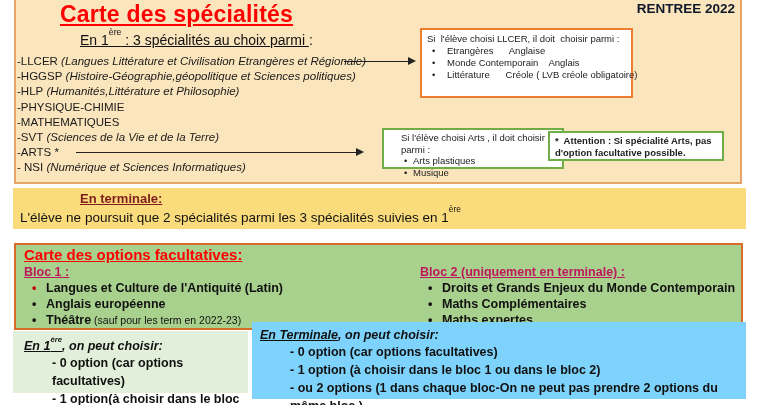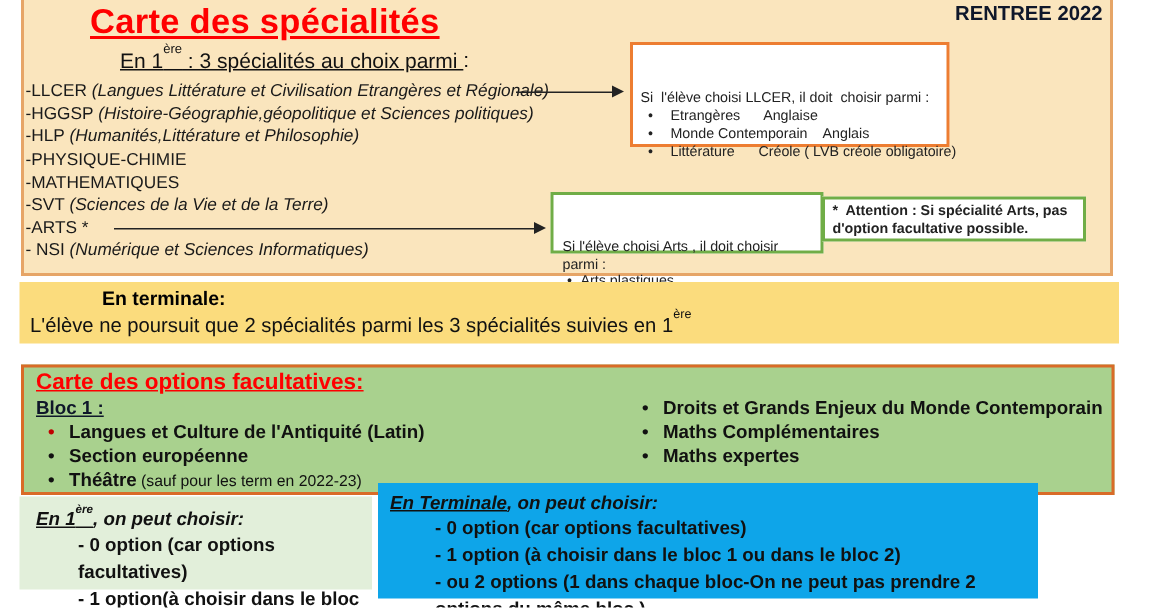--- a/index.html
+++ b/index.html
@@ -33,7 +33,7 @@
     padding:2px 6px;line-height:11.5px;}
   #attention-box{left:532px;top:143px;width:176px;height:30px;border:2px solid #70AD47;
     padding:2px 5px;font-weight:bold;line-height:12px;white-space:pre-wrap;}
-  .sbox-intro{white-space:pre-wrap;margin-top:27px;}
+  .sbox-intro{white-space:pre-wrap;}
   .sbox-opt{position:relative;padding-left:20px;white-space:pre;}
   .sbox-opt::before{content:"\2022";position:absolute;left:5px;}
   #arts-box .sbox-opt{padding-left:12px;}

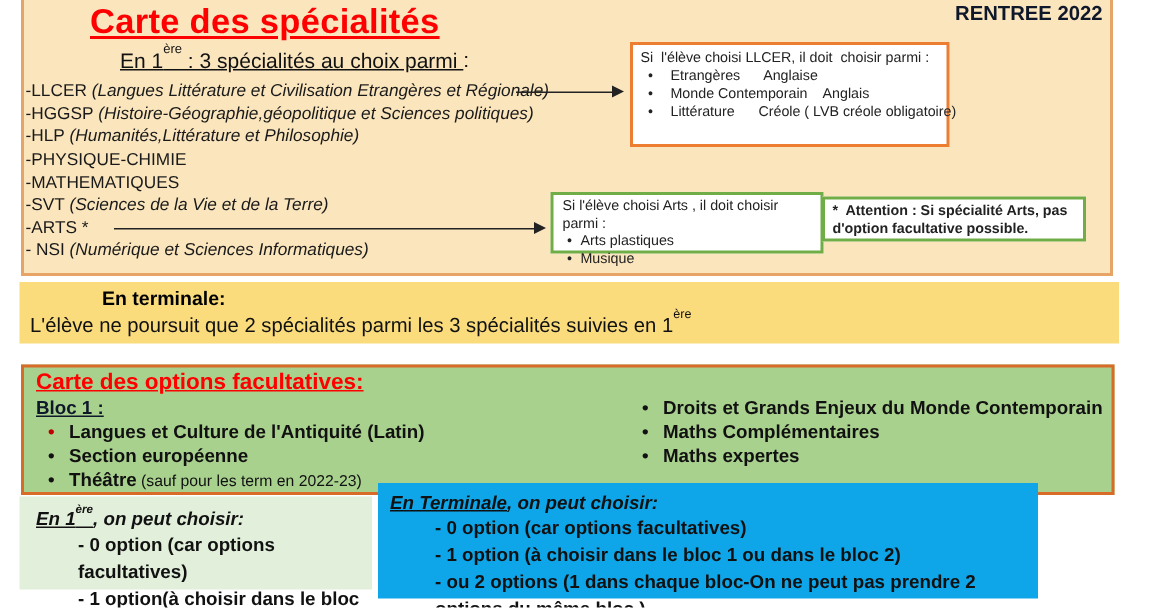--- a/index.html
+++ b/index.html
@@ -29,8 +29,8 @@
   .sbox{position:absolute;background:#fff;box-sizing:border-box;font-size:9.5px;color:#222;}
   #llcer-box{left:404px;top:40px;width:213px;height:70px;border:2.5px solid #ED7D31;
     padding:3px 5px;line-height:12px;}
-  #arts-box{left:351px;top:140px;width:182px;height:41px;border:2px solid #70AD47;
-    padding:2px 6px;line-height:11.5px;}
+  #arts-box{left:366px;top:140px;width:182px;height:41px;border:2px solid #70AD47;
+    padding:2px 17px;line-height:11.5px;}
   #attention-box{left:532px;top:143px;width:176px;height:30px;border:2px solid #70AD47;
     padding:2px 5px;font-weight:bold;line-height:12px;white-space:pre-wrap;}
   .sbox-intro{white-space:pre-wrap;}

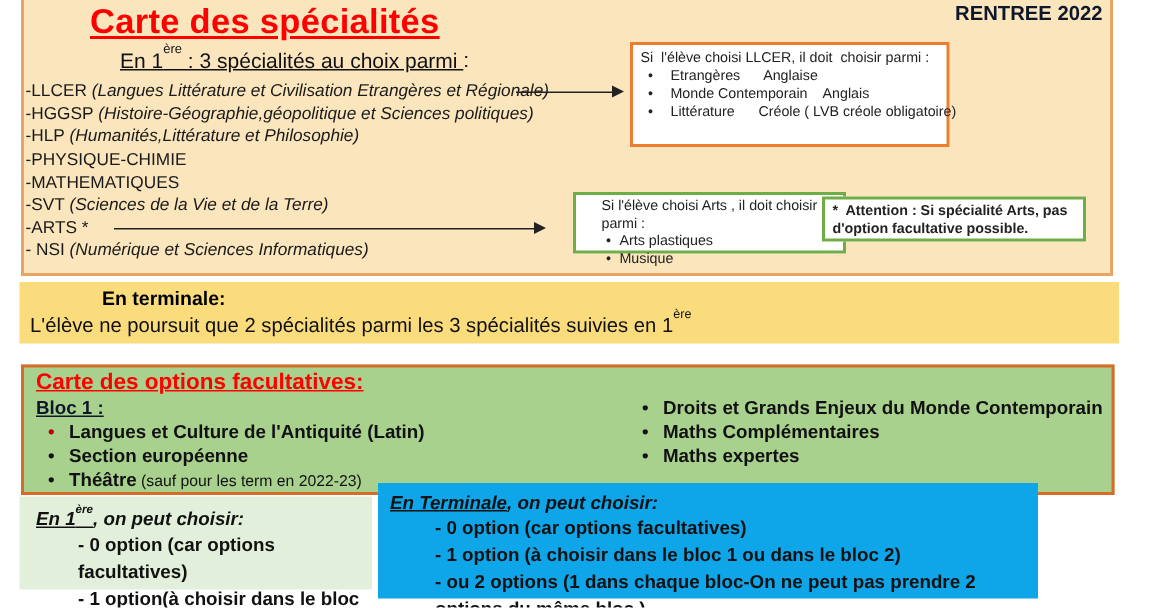--- a/index.html
+++ b/index.html
@@ -41,7 +41,7 @@
 
   
   #terminale-band{position:absolute;left:13px;top:188px;width:733px;height:41px;background:#FBDC7D;}
-  .term-h{position:absolute;left:55px;top:3px;font-size:13px;font-weight:bold;color:#000000;}
+  .term-h{position:absolute;left:67px;top:3px;font-size:13px;font-weight:bold;text-decoration:underline;color:#7f1d1d;}
   .term-b{position:absolute;left:7px;top:20px;font-size:13.5px;color:#111;}
 
   

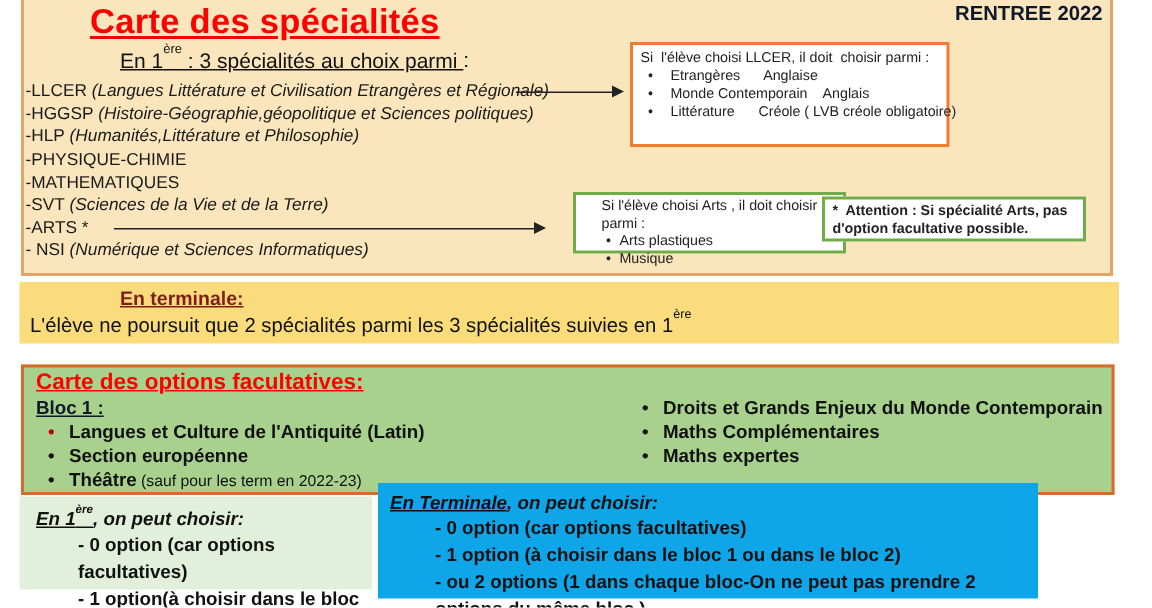--- a/index.html
+++ b/index.html
@@ -52,7 +52,7 @@
   .bloc{position:absolute;top:19px;font-size:12.5px;line-height:16px;color:#111;}
   #bloc1{left:8px;width:392px;}
   #bloc2{left:404px;width:330px;}
-  .bloc-h{font-weight:bold;color:#0f172a;text-decoration:underline;}
+  .bloc-h{font-weight:bold;color:#be185d;text-decoration:underline;}
   .g-item{position:relative;padding-left:22px;font-weight:bold;}
   .g-item::before{content:"\2022";position:absolute;left:8px;font-weight:bold;}
   .g-item.red::before{color:#C00000;}

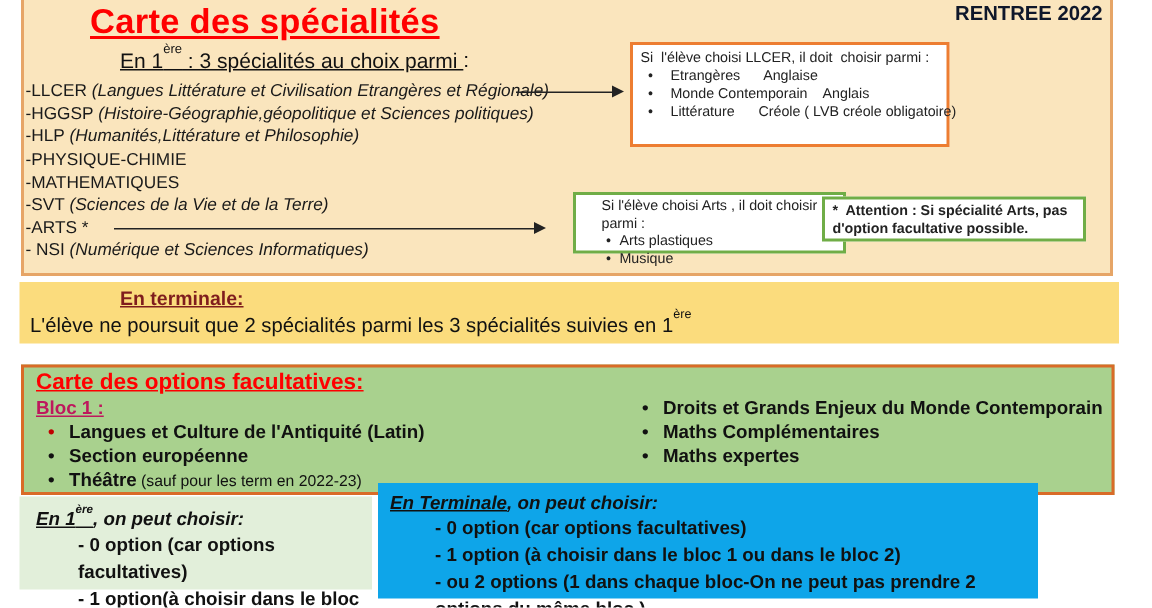--- a/index.html
+++ b/index.html
@@ -126,6 +126,7 @@
     </div>
 
     <div id="bloc2" class="bloc">
+      <div class="bloc-h">Bloc 2 (uniquement en terminale) :</div>
       <div class="g-item">Droits et Grands Enjeux du Monde Contemporain</div>
       <div class="g-item">Maths Complémentaires</div>
       <div class="g-item">Maths expertes</div>

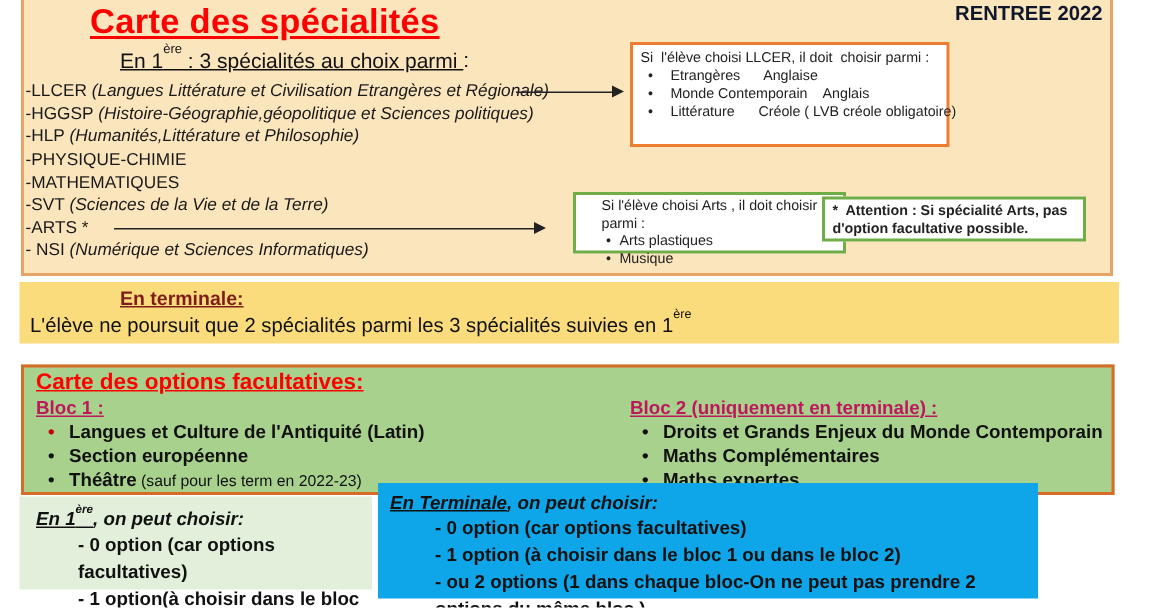--- a/index.html
+++ b/index.html
@@ -121,7 +121,7 @@
     <div id="bloc1" class="bloc">
       <div class="bloc-h">Bloc 1 :</div>
       <div class="g-item red"><span>Langues et Culture de l'Antiquité (Latin)</span></div>
-      <div class="g-item"><span>Section européenne</span></div>
+      <div class="g-item"><span>Anglais européenne</span></div>
       <div class="g-item"><span>Théâtre</span><span class="thea-note">  (sauf pour les term en 2022-23)</span></div>
     </div>
 

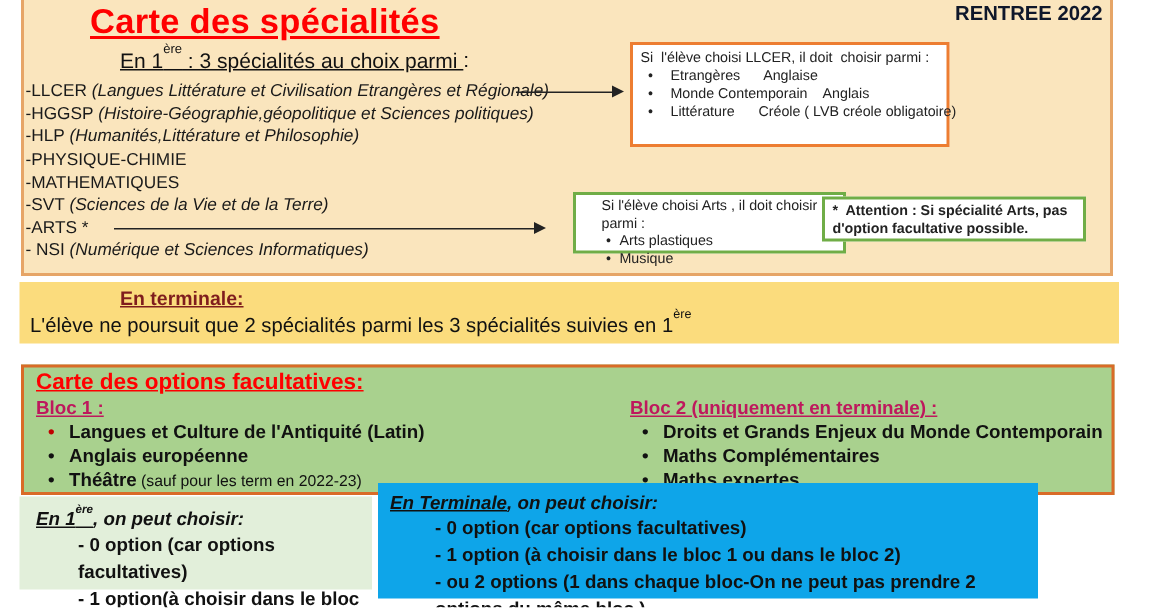--- a/index.html
+++ b/index.html
@@ -61,7 +61,7 @@
   
   .choice-box{position:absolute;box-sizing:border-box;font-size:12.5px;color:#111;}
   #premiere-box{left:13px;top:331px;width:235px;height:62px;background:#E2EFDA;padding:4px 0 1px 11px;}
-  #terminale-box{left:252px;top:322px;width:440px;height:77px;background:#0ea5e9;padding:5px 0 0 8px;}
+  #terminale-box{left:252px;top:322px;width:494px;height:77px;background:#7dd3fc;padding:5px 0 0 8px;}
   .choice-h{font-weight:bold;font-style:italic;line-height:16px;}
   .choice-h .u{text-decoration:underline;}
   .choice-items{font-weight:bold;line-height:18px;}

